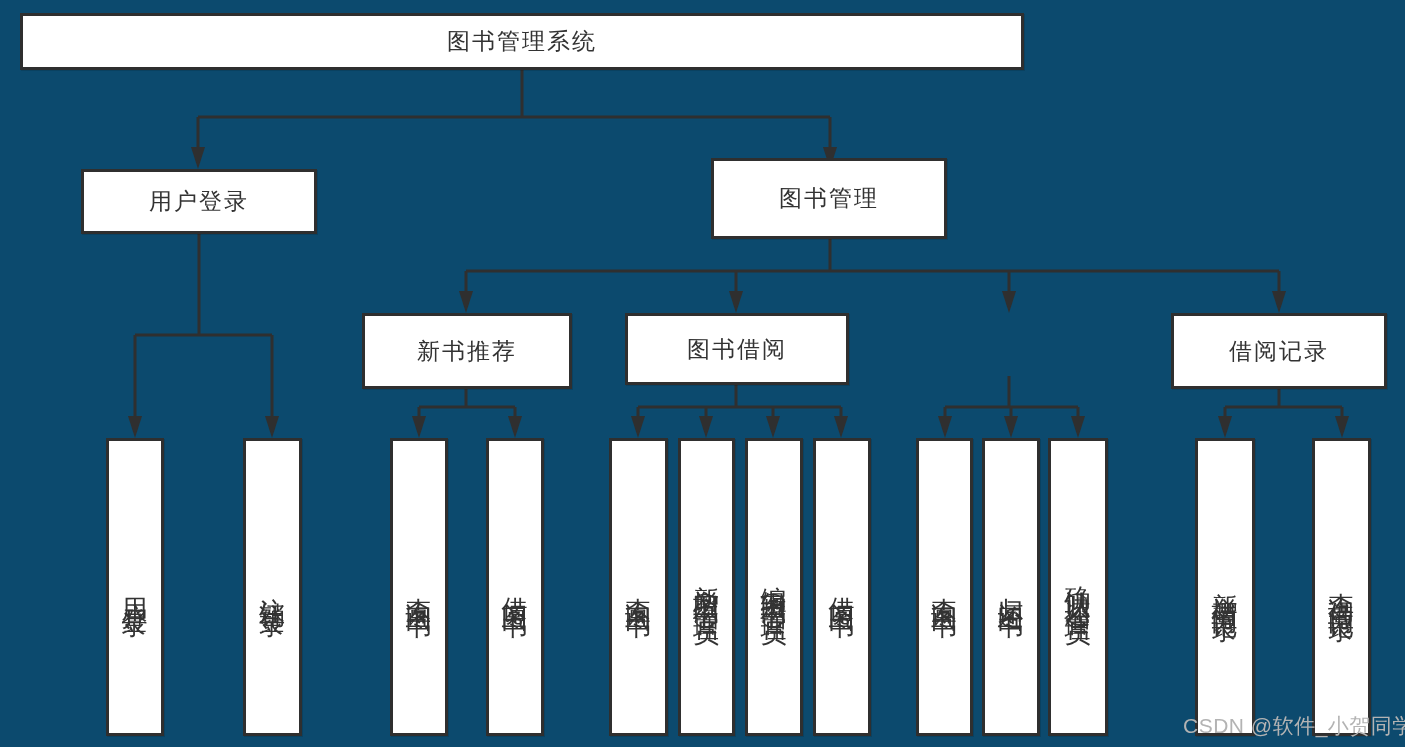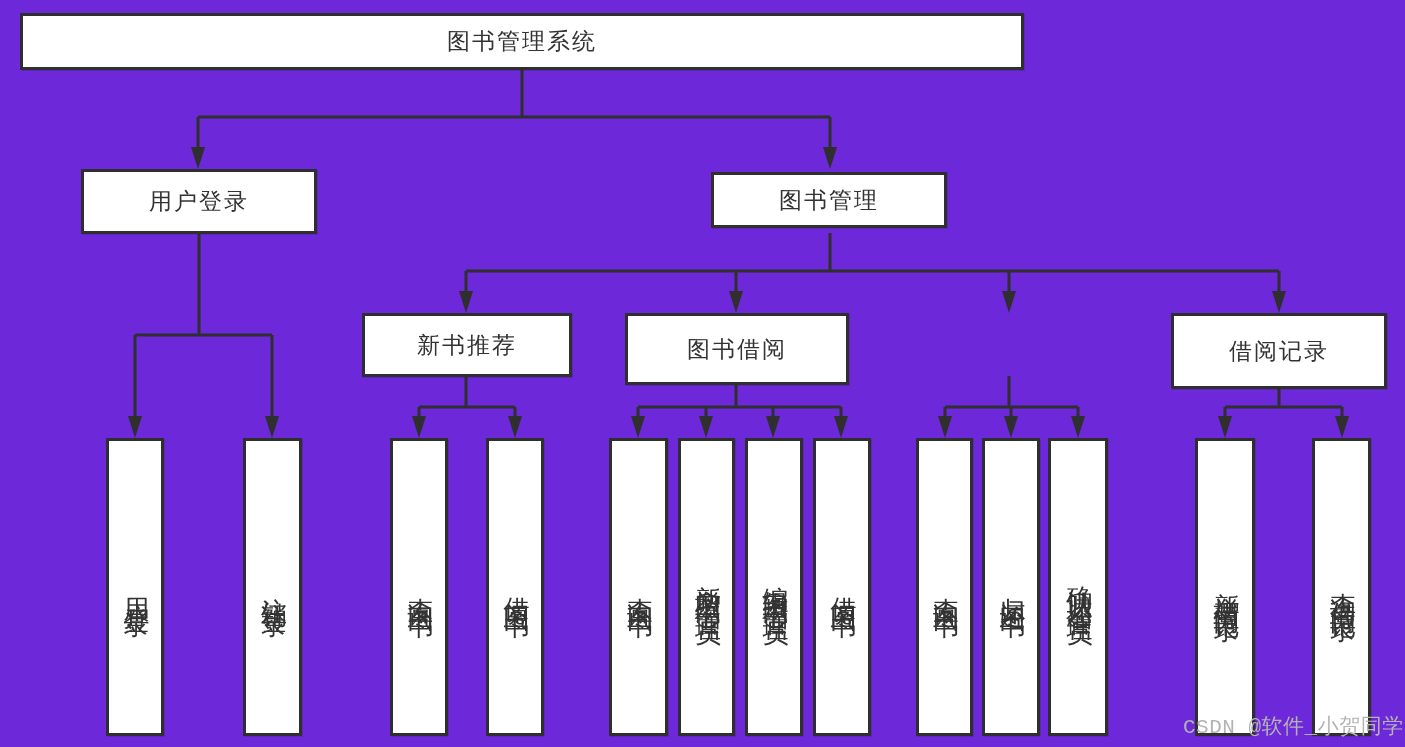--- a/index.html
+++ b/index.html
@@ -11,8 +11,8 @@
     position: relative;
     width: 1405px;
     height: 747px;
-    background: #6d28d9;
-    font-family: Liberation Mono, monospace;
+    background: #0c4a6e;
+    font-family: Liberation Sans, sans-serif;
     overflow: hidden;
   }
   #connectors {

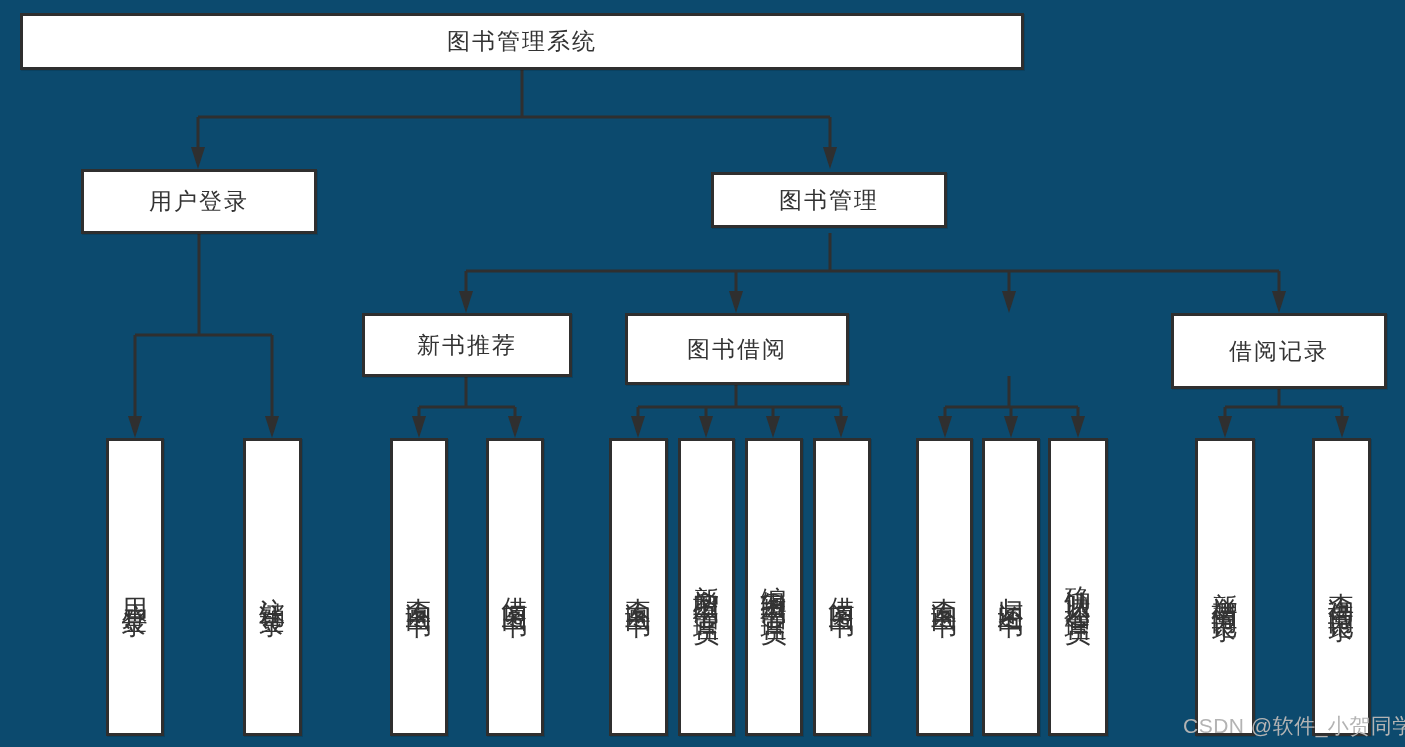--- a/index.html
+++ b/index.html
@@ -103,7 +103,7 @@
   <div class="node" style="left:81px; top:169px; width:236px; height:65px;">
     <span class="hlabel">用户登录</span>
   </div>
-  <div class="node" style="left:711px; top:172px; width:236px; height:56px;">
+  <div class="node" style="left:711px; top:158px; width:236px; height:81px;">
     <span class="hlabel">图书管理</span>
   </div>
 

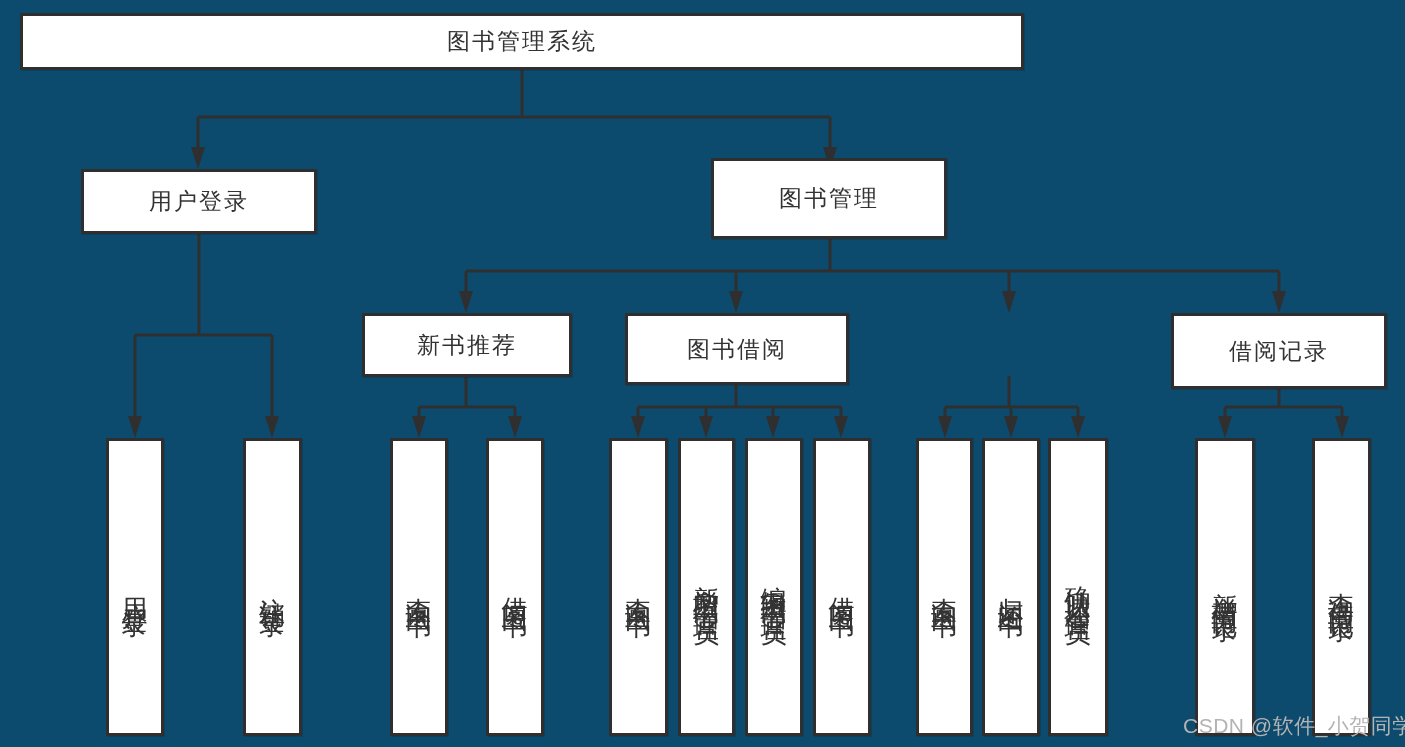--- a/index.html
+++ b/index.html
@@ -107,7 +107,7 @@
     <span class="hlabel">图书管理</span>
   </div>
 
-  <div class="node" style="left:362px; top:313px; width:210px; height:64px;text-align:center;">
+  <div class="node" style="left:362px; top:313px; width:210px; height:76px;text-align:center;">
     <span class="hlabel">新书推荐</span>
   </div>
   <div class="node" style="left:625px; top:313px; width:224px; height:72px;">

